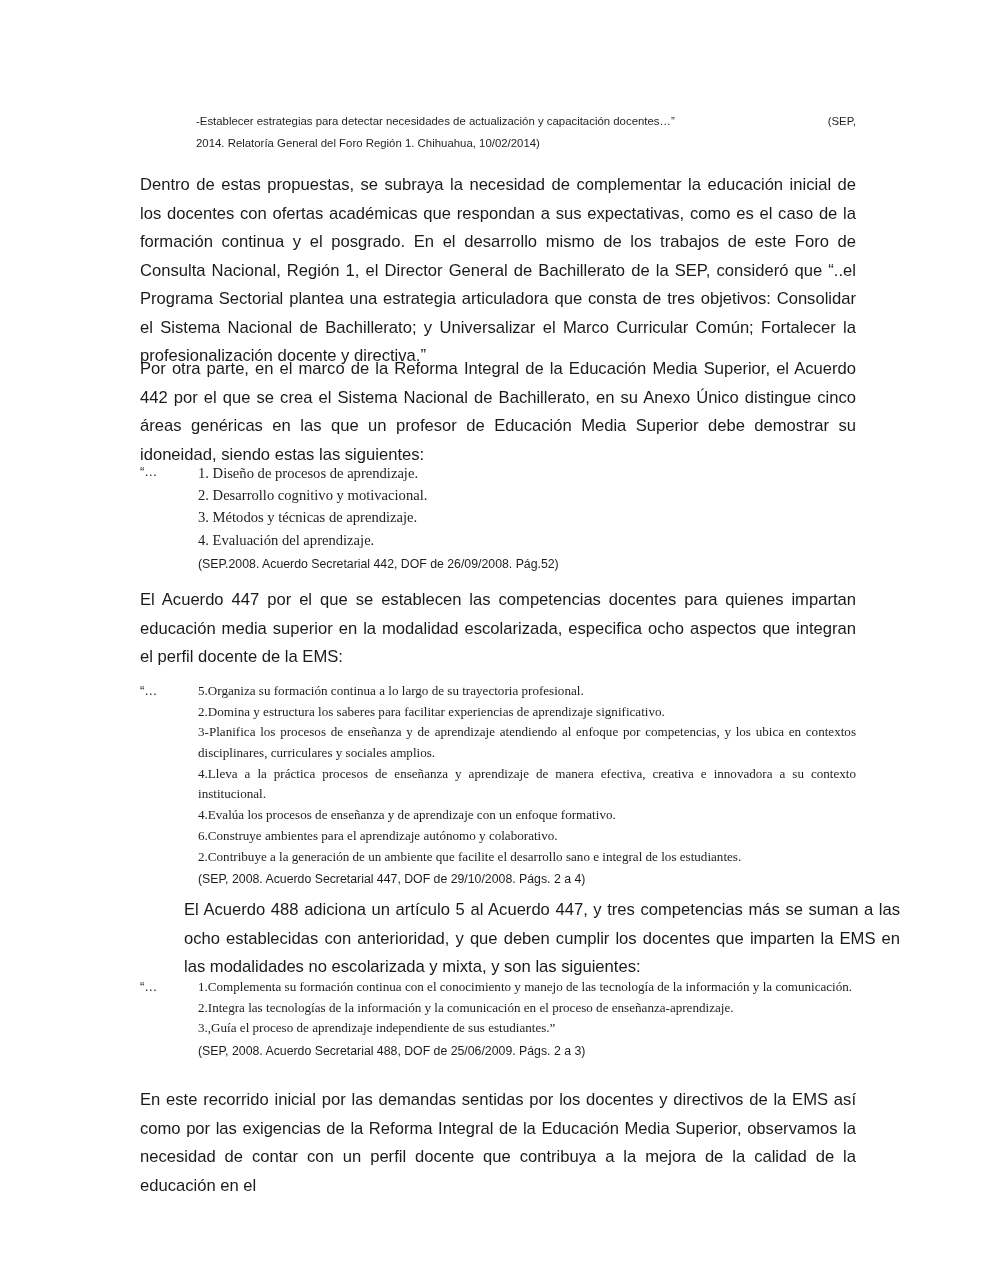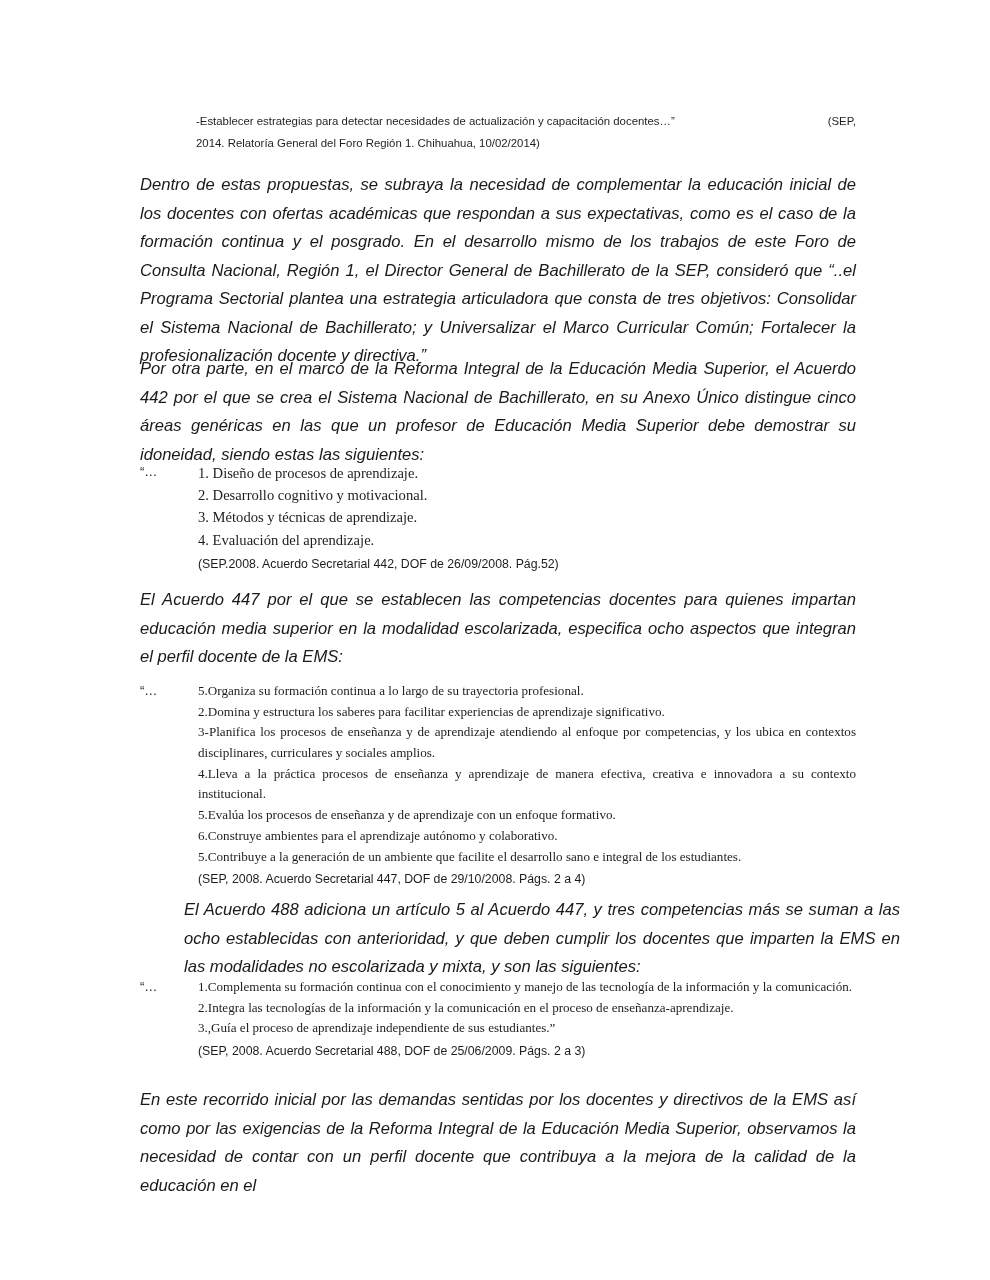--- a/index.html
+++ b/index.html
@@ -50,7 +50,6 @@
     position: absolute;
     left: 140px;
     width: 716px;
-    font-style: italic;
   }
   p.para {
     margin: 0 0 0 0;

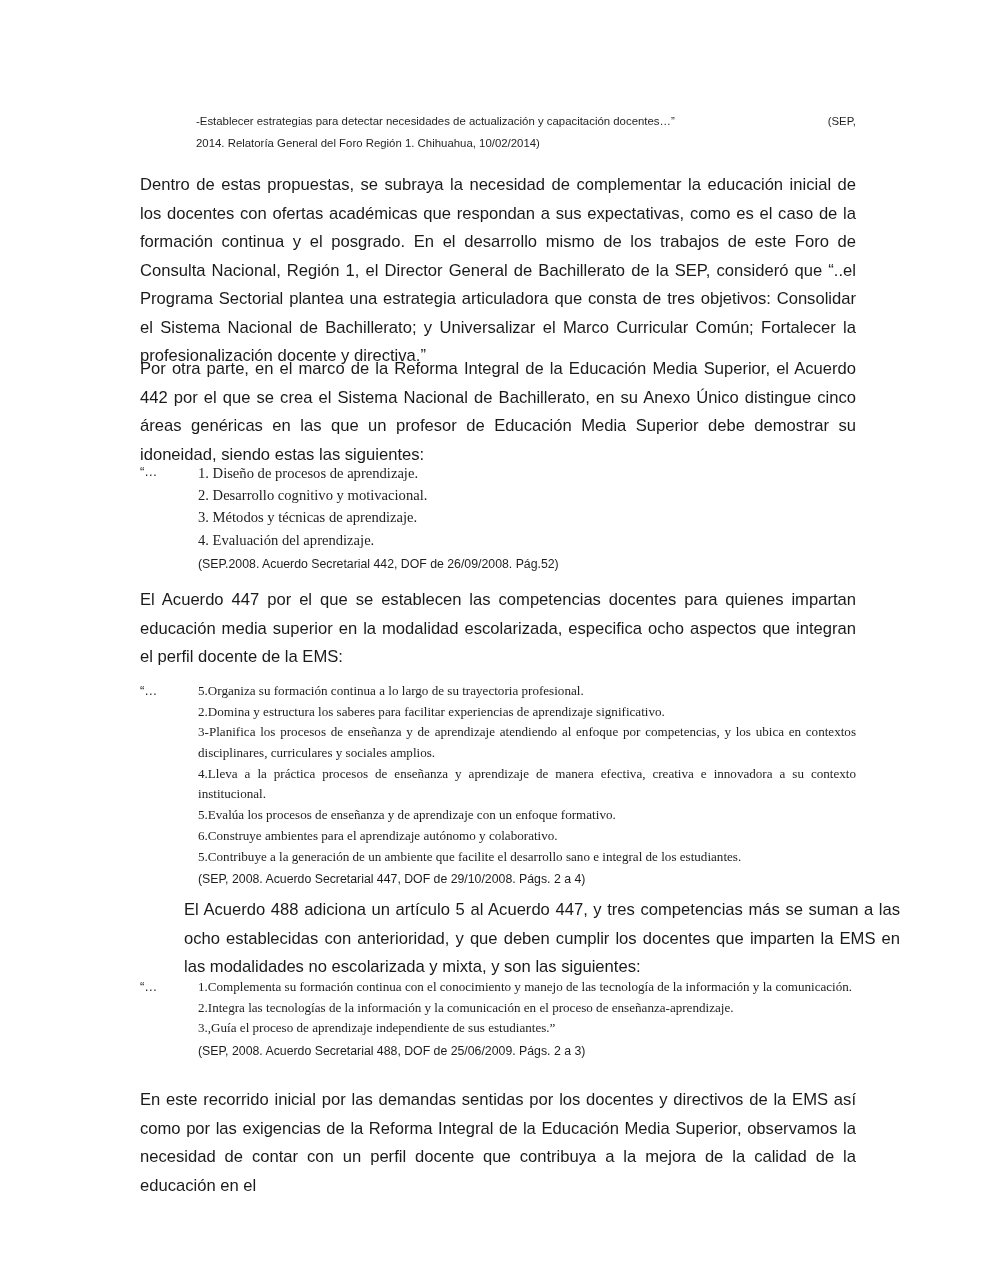--- a/index.html
+++ b/index.html
@@ -151,7 +151,7 @@
       <span class="q-item">2.Domina y estructura los saberes para facilitar experiencias de aprendizaje significativo.</span>
       <span class="q-item">3-Planifica los procesos de enseñanza y de aprendizaje atendiendo al enfoque por competencias, y los ubica en contextos disciplinares, curriculares y sociales amplios.</span>
       <span class="q-item">4.Lleva a la práctica procesos de enseñanza y aprendizaje de manera efectiva, creativa e innovadora a su contexto institucional.</span>
-      <span class="q-item">5.Evalúa los procesos de enseñanza y de aprendizaje con un enfoque formativo.</span>
+      <span class="q-item">4.Evalúa los procesos de enseñanza y de aprendizaje con un enfoque formativo.</span>
       <span class="q-item">6.Construye ambientes para el aprendizaje autónomo y colaborativo.</span>
       <span class="q-item">5.Contribuye a la generación de un ambiente que facilite el desarrollo sano e integral de los estudiantes.</span>
       <span class="q-cite">(SEP, 2008. Acuerdo Secretarial 447, DOF de 29/10/2008. Págs. 2 a 4)</span>

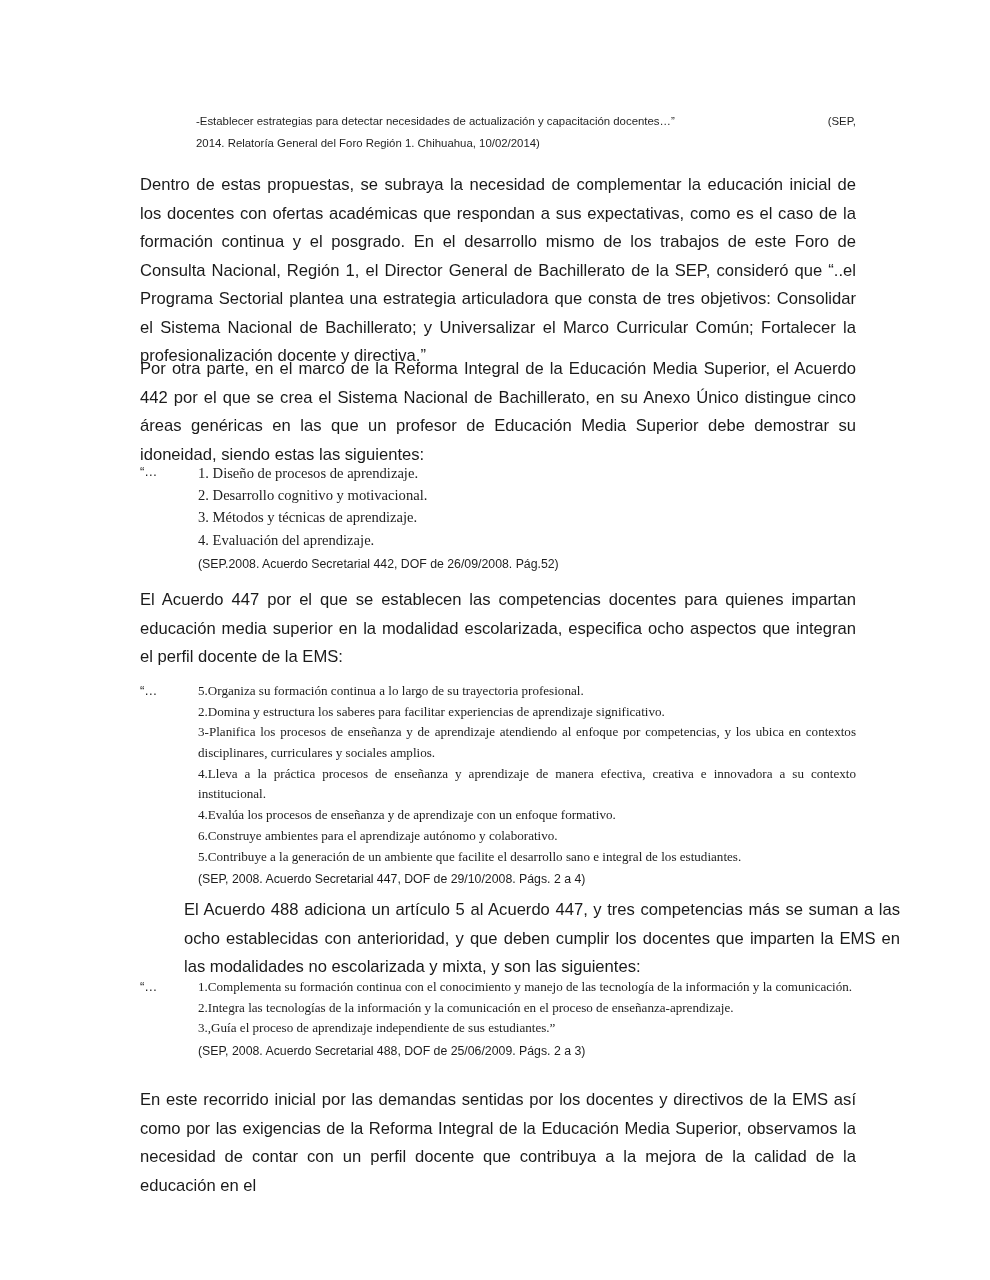--- a/index.html
+++ b/index.html
@@ -153,7 +153,7 @@
       <span class="q-item">4.Lleva a la práctica procesos de enseñanza y aprendizaje de manera efectiva, creativa e innovadora a su contexto institucional.</span>
       <span class="q-item">4.Evalúa los procesos de enseñanza y de aprendizaje con un enfoque formativo.</span>
       <span class="q-item">6.Construye ambientes para el aprendizaje autónomo y colaborativo.</span>
-      <span class="q-item">5.Contribuye a la generación de un ambiente que facilite el desarrollo sano e integral de los estudiantes.</span>
+      <span class="q-item">2.Contribuye a la generación de un ambiente que facilite el desarrollo sano e integral de los estudiantes.</span>
       <span class="q-cite">(SEP, 2008. Acuerdo Secretarial 447, DOF de 29/10/2008. Págs. 2 a 4)</span>
     </div>
   </div>

